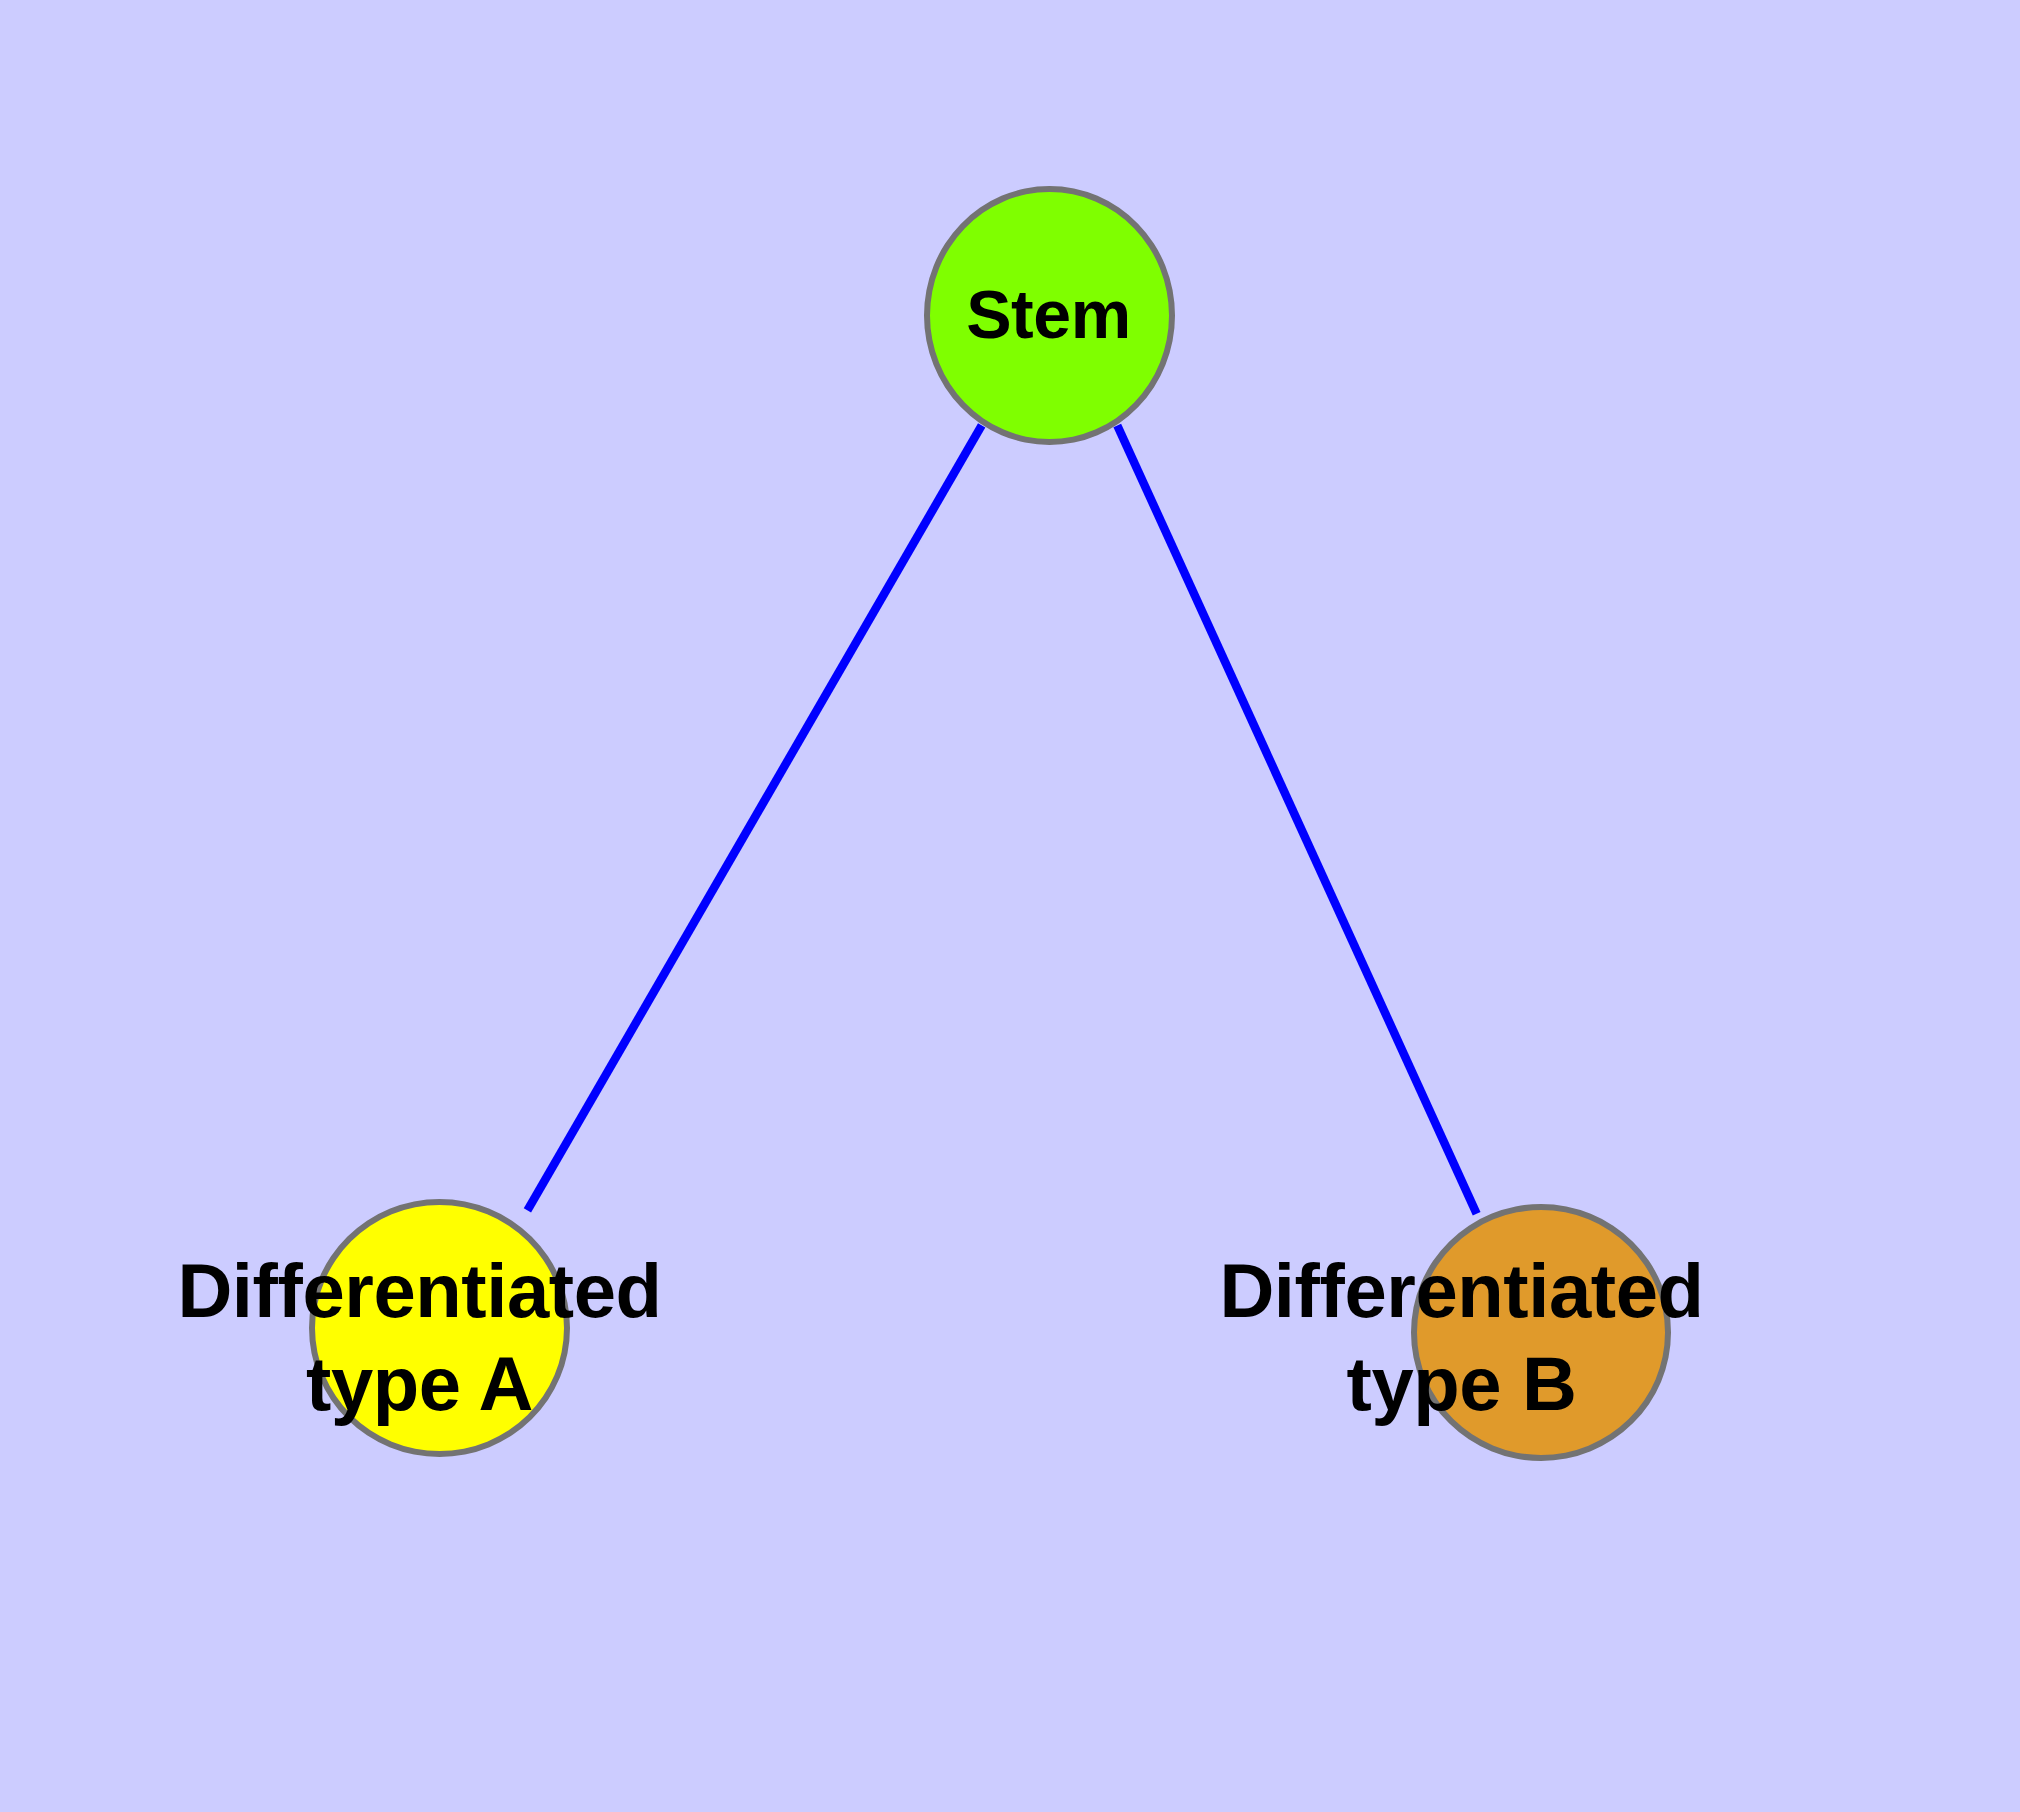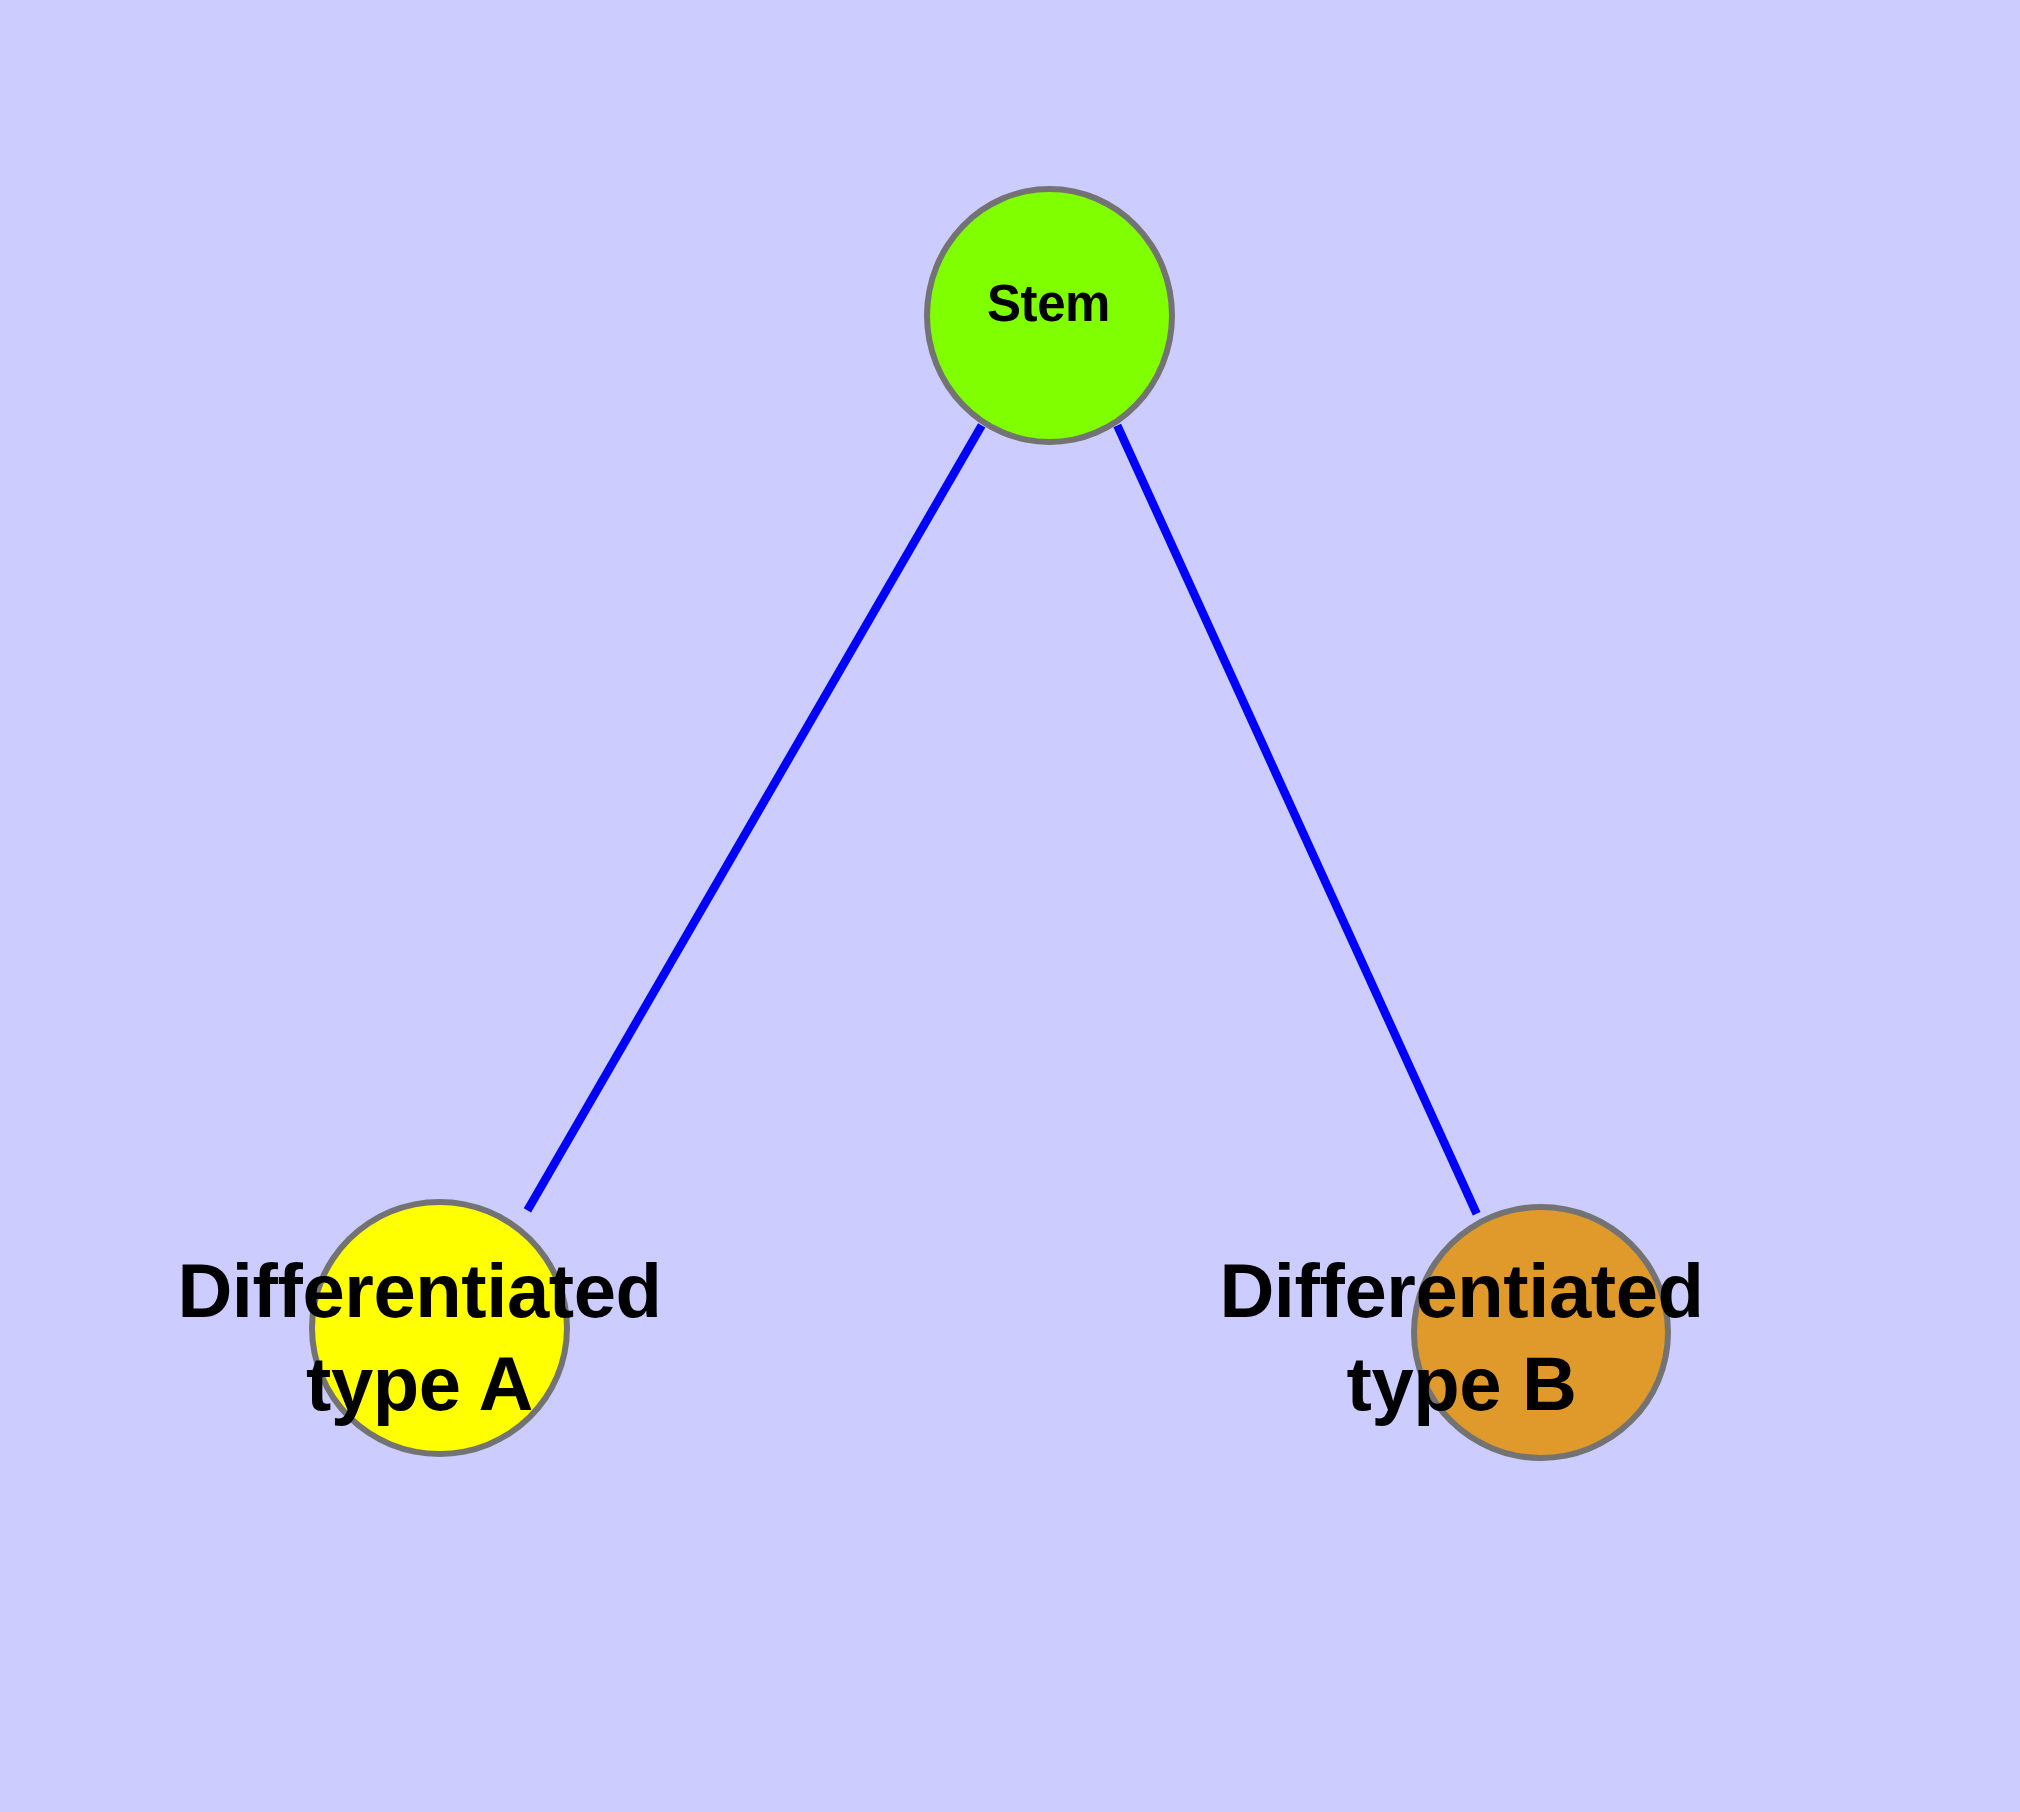--- a/index.html
+++ b/index.html
@@ -51,7 +51,7 @@
     left: 794px;
     top: 273px;
     width: 509px;
-    font-size: 51px;
+    font-size: 68px;
   }
   
   #node-a {

